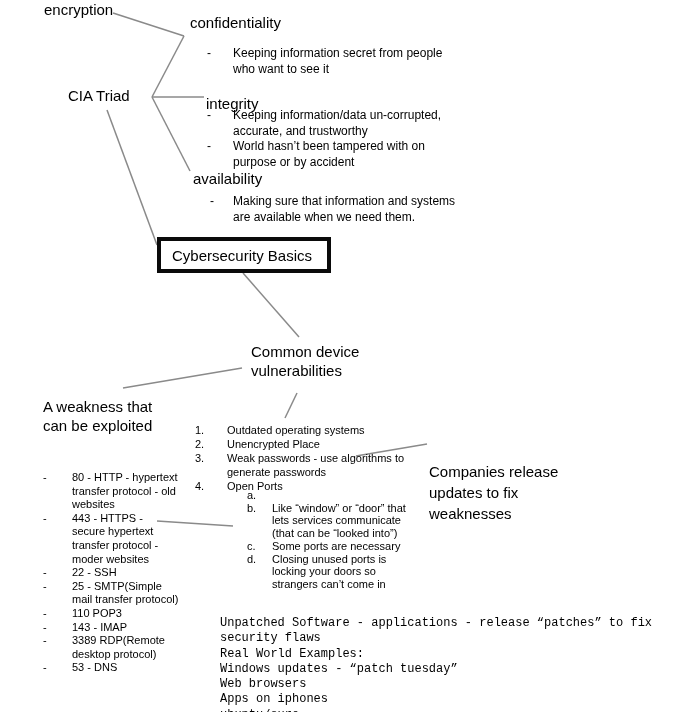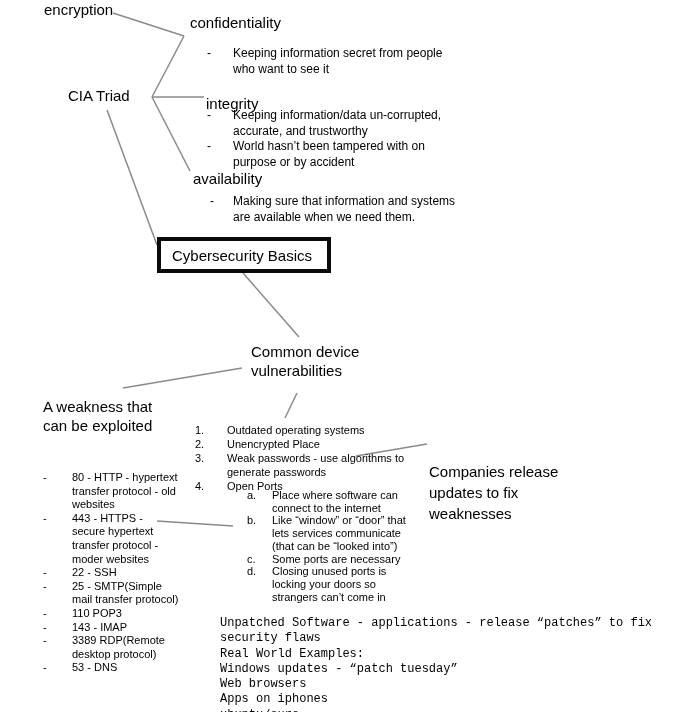--- a/index.html
+++ b/index.html
@@ -148,8 +148,6 @@
   <div class="abs sublist" style="left:247px; top:489px;">
     <div class="brow">
       <span class="lm25">a.</span>
-      <span class="pre">Place where software can
-connect to the internet</span>
     </div>
     <div class="brow">
       <span class="lm25">b.</span>

